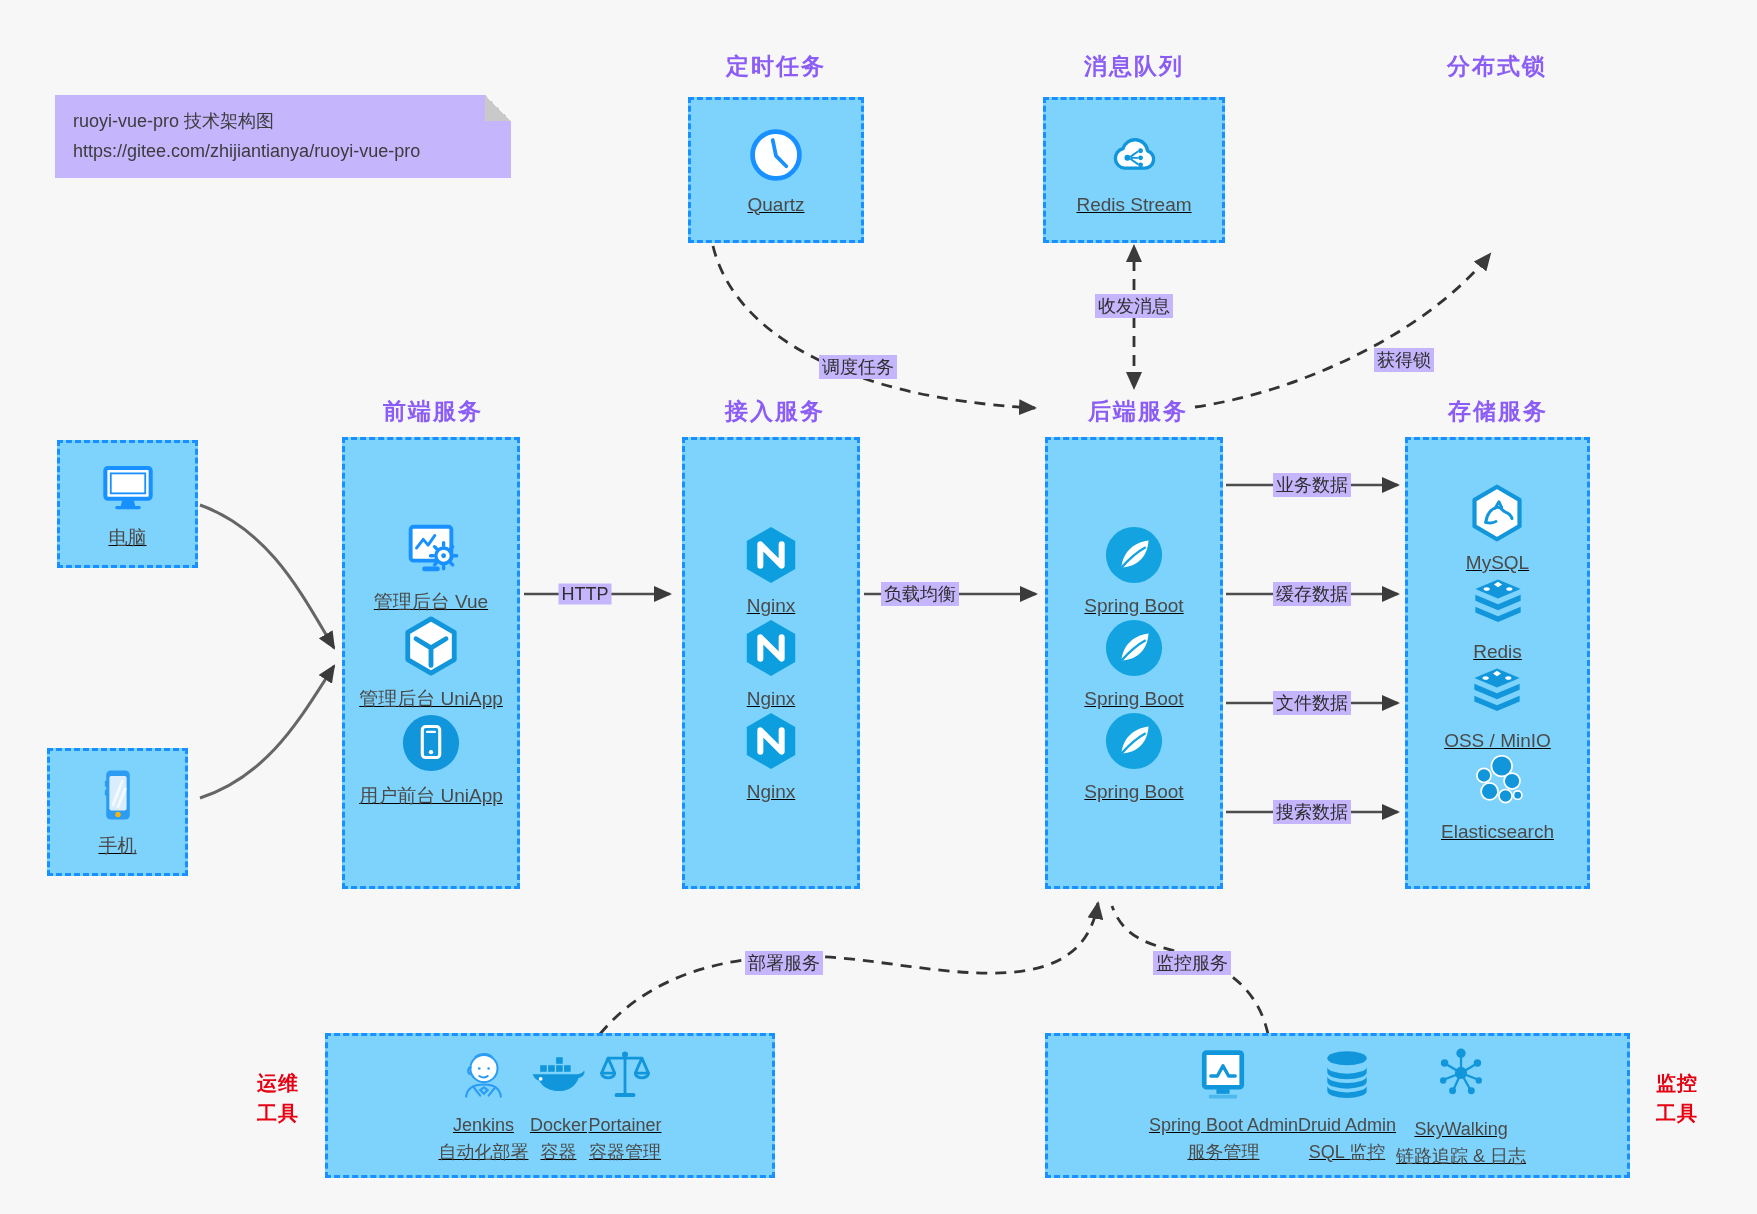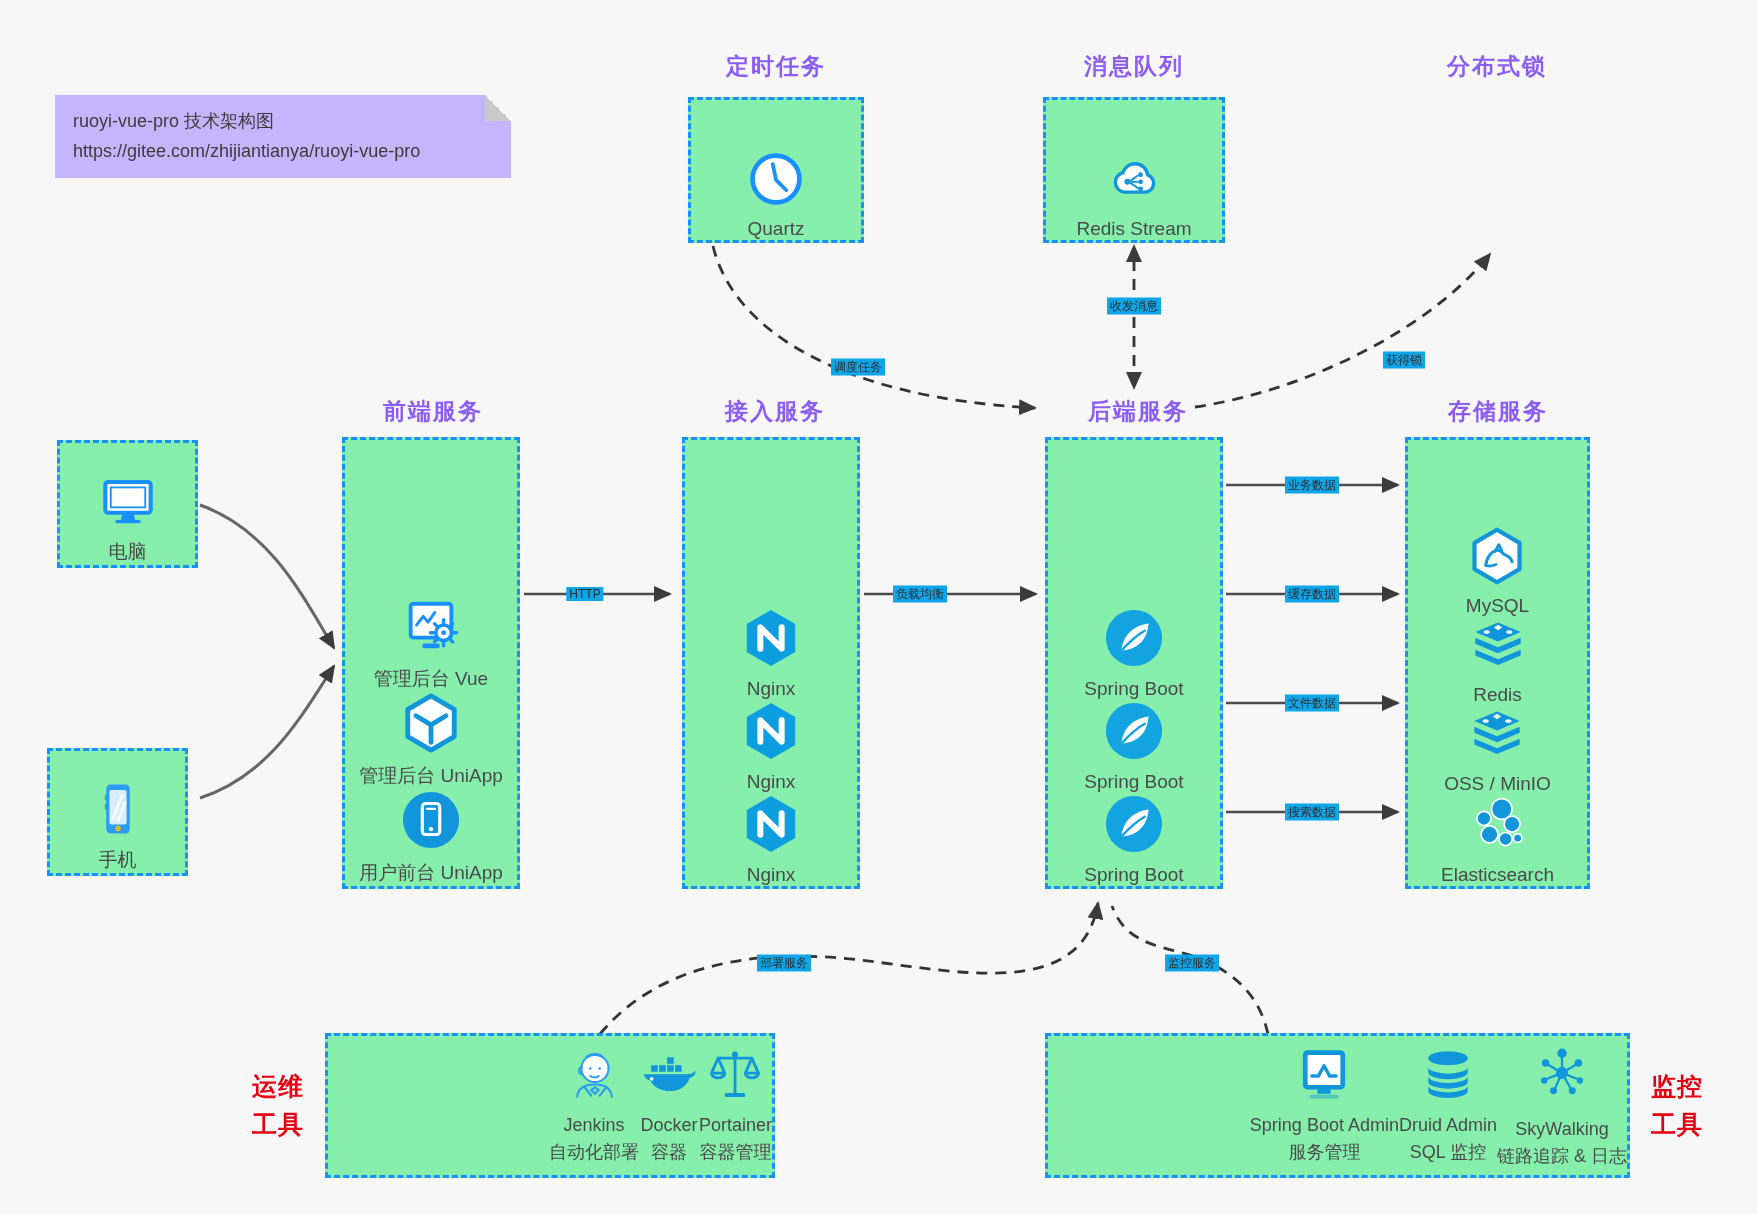--- a/index.html
+++ b/index.html
@@ -14,8 +14,8 @@
     font-weight:bold;font-size:23px;letter-spacing:2px;white-space:nowrap;z-index:2;}
   .sidetitle{position:absolute;color:#e60012;font-weight:bold;font-size:25px;
     line-height:1.5;text-align:center;z-index:2;letter-spacing:1px;}
-  .gbox{position:absolute;border:3px dashed #1890ff;background:#86efac;z-index:2;
-    display:flex;flex-direction:column;justify-content:flex-end;align-items:center;box-sizing:border-box;}
+  .gbox{position:absolute;border:3px dashed #1890ff;background:#7dd3fc;z-index:2;
+    display:flex;flex-direction:column;justify-content:center;align-items:center;box-sizing:border-box;text-decoration:underline;}
   .gbox.row{flex-direction:row;}
   .gitem{display:flex;flex-direction:column;align-items:center;gap:9px;}
   .gitem .lbl{font-size:19px;color:#4a4a4a;white-space:nowrap;}

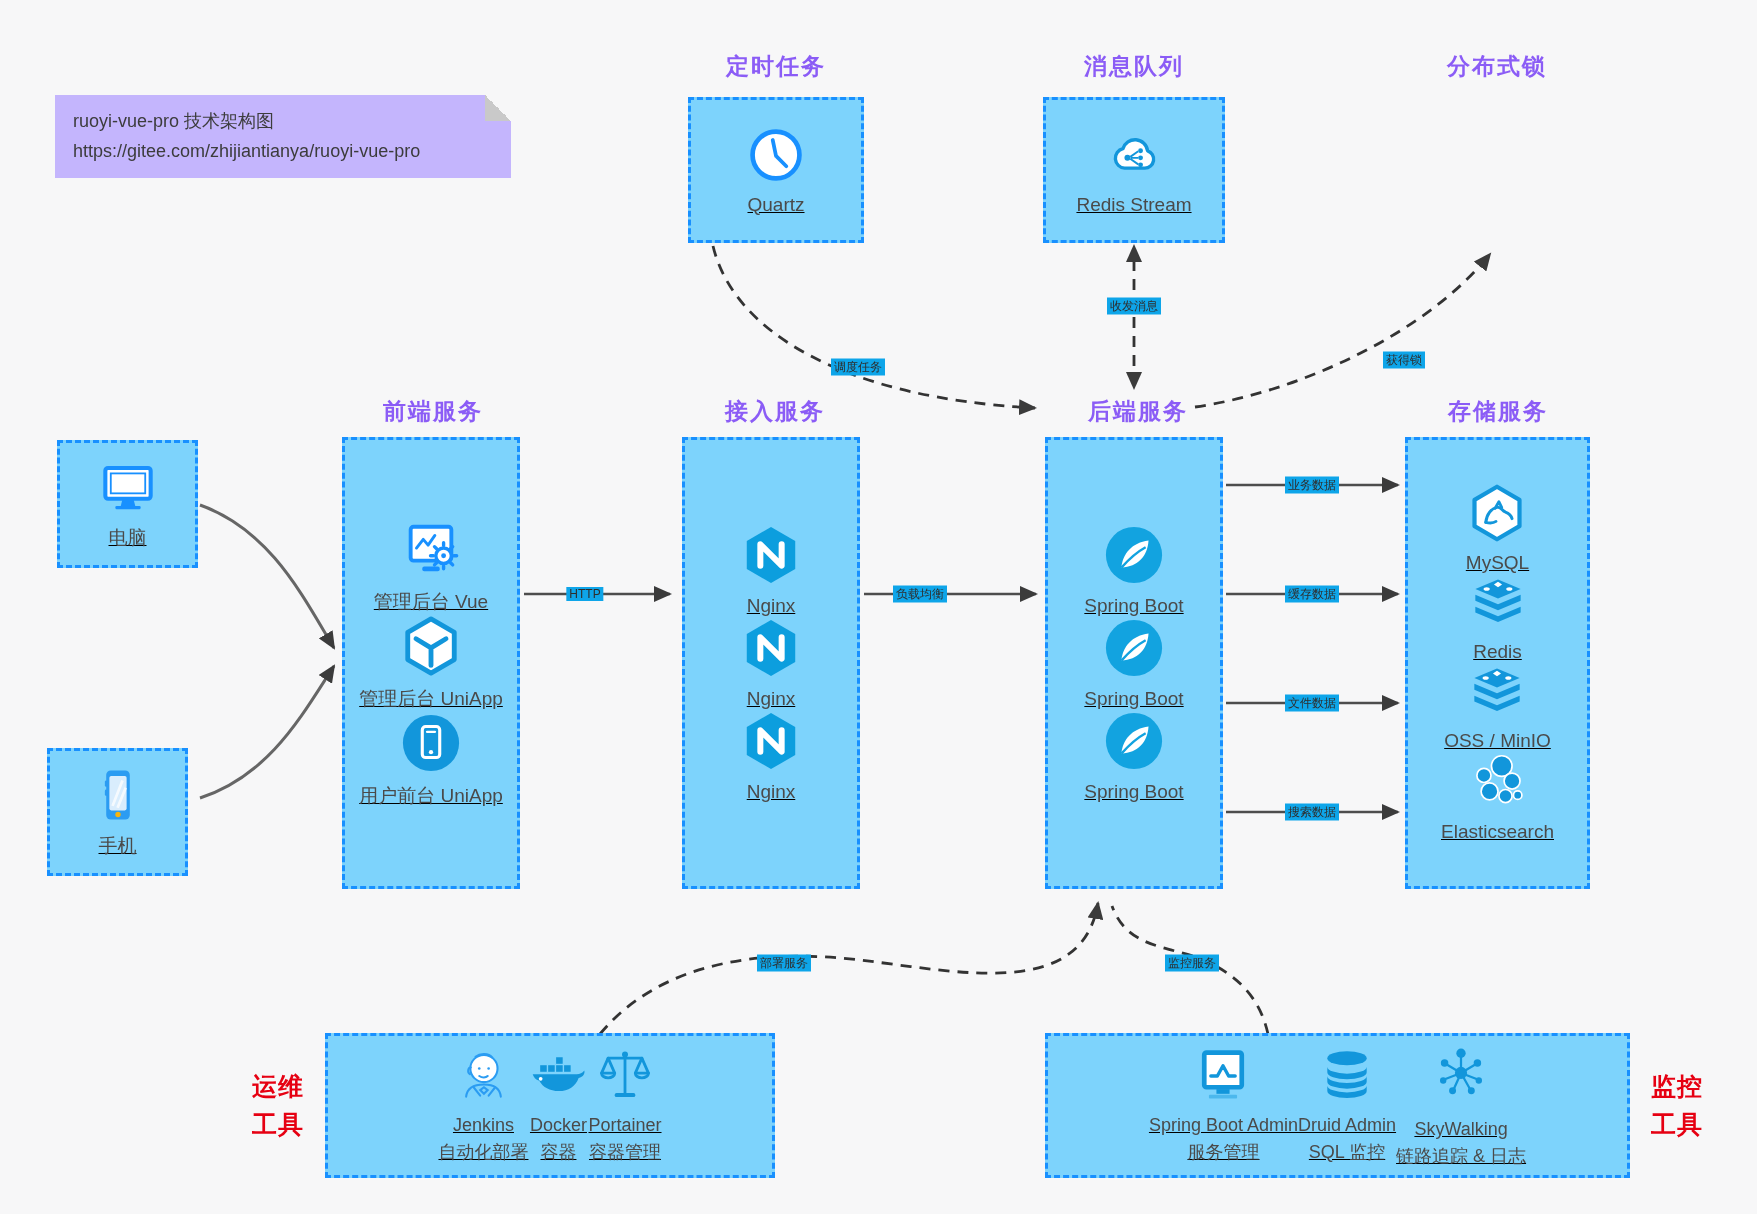--- a/index.html
+++ b/index.html
@@ -20,8 +20,8 @@
   .gitem{display:flex;flex-direction:column;align-items:center;gap:9px;}
   .gitem .lbl{font-size:19px;color:#4a4a4a;white-space:nowrap;}
   .gitem .lbl2{font-size:18px;color:#4a4a4a;text-align:center;line-height:1.45;white-space:nowrap;}
-  .elabel{position:absolute;transform:translate(-50%,-50%);background:#0ea5e9;
-    color:#2e2e2e;font-size:12px;padding:0 3px;white-space:nowrap;z-index:3;}
+  .elabel{position:absolute;transform:translate(-50%,-50%);background:#c4b5fd;
+    color:#2e2e2e;font-size:18px;padding:0 3px;white-space:nowrap;z-index:3;}
   .icon{display:block;}
 </style>
 </head>

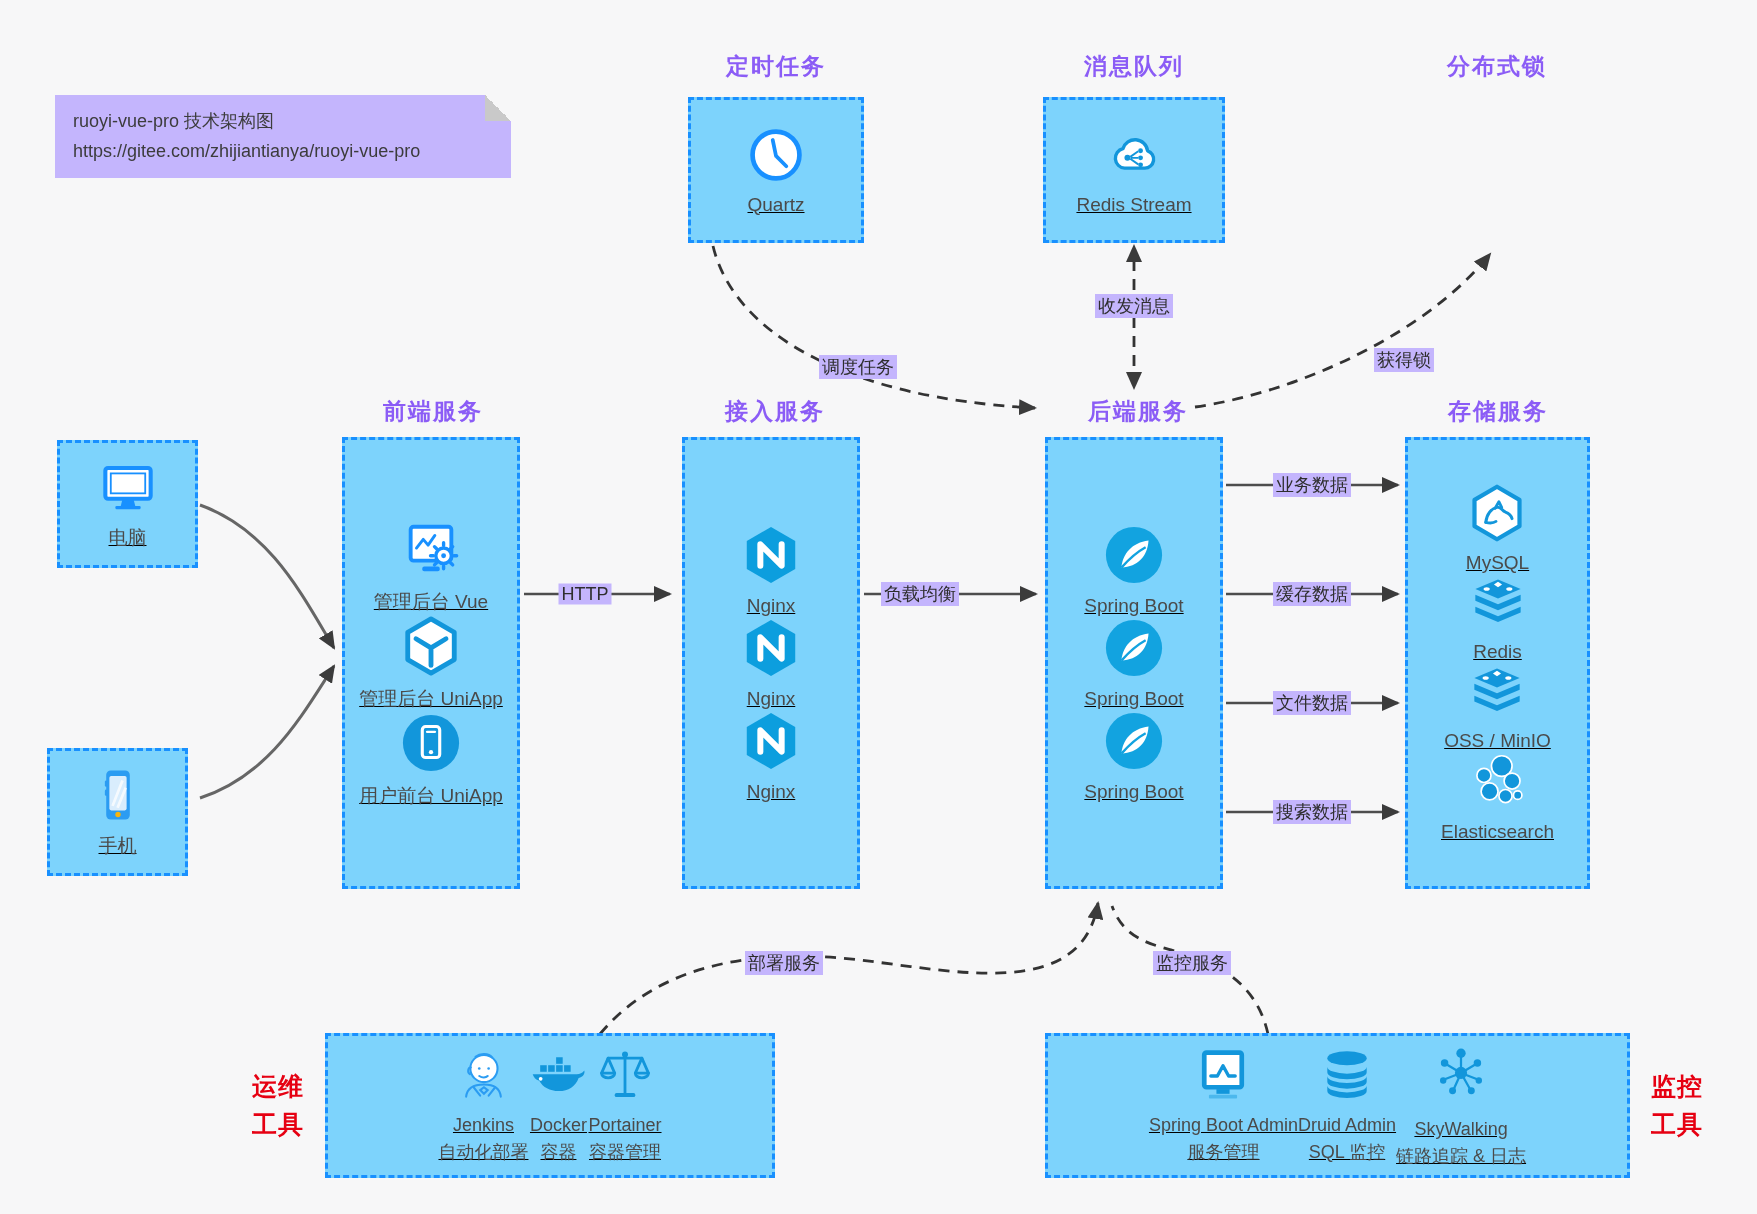--- a/index.html
+++ b/index.html
@@ -12,7 +12,7 @@
     background:linear-gradient(225deg,#f7f7f8 50%,#c9c9c9 50%);}
   .gtitle{position:absolute;transform:translate(-50%,-50%);color:#8b5cf6;
     font-weight:bold;font-size:23px;letter-spacing:2px;white-space:nowrap;z-index:2;}
-  .sidetitle{position:absolute;color:#e60012;font-weight:bold;font-size:25px;
+  .sidetitle{position:absolute;color:#e60012;font-weight:bold;font-size:20px;
     line-height:1.5;text-align:center;z-index:2;letter-spacing:1px;}
   .gbox{position:absolute;border:3px dashed #1890ff;background:#7dd3fc;z-index:2;
     display:flex;flex-direction:column;justify-content:center;align-items:center;box-sizing:border-box;text-decoration:underline;}

